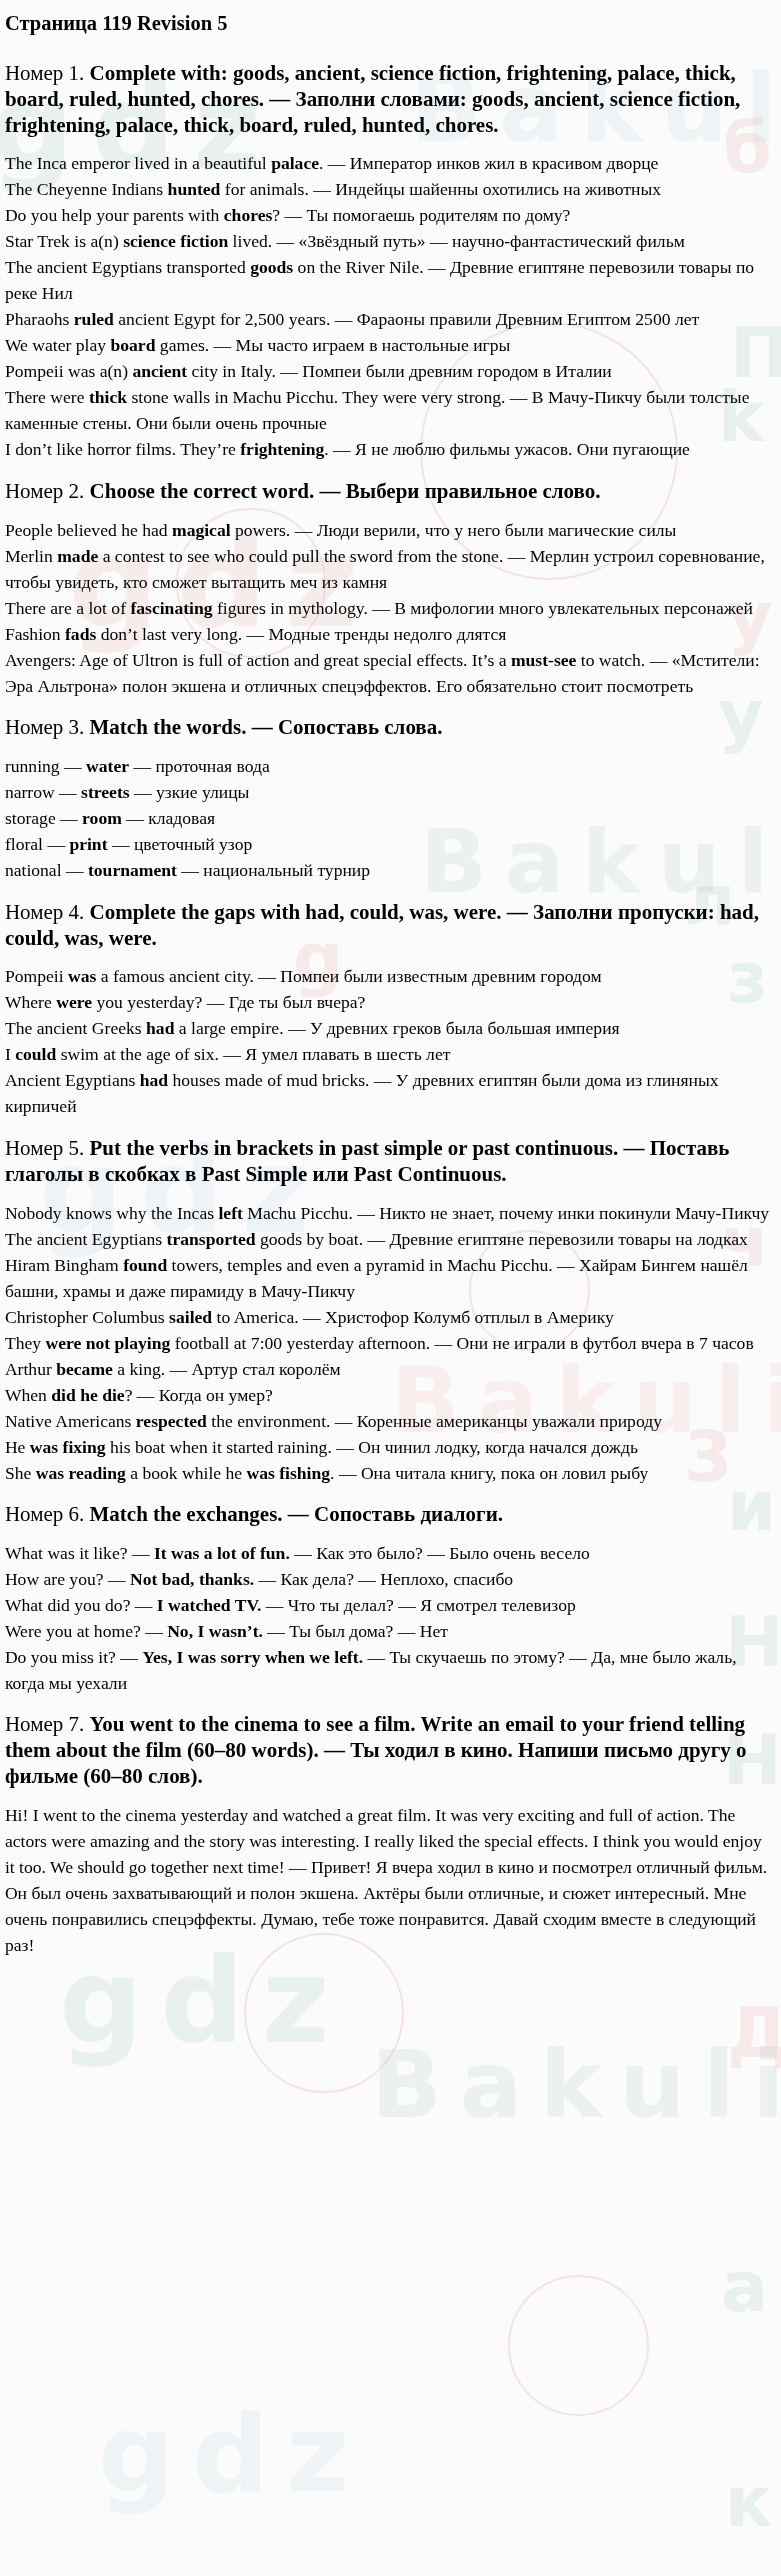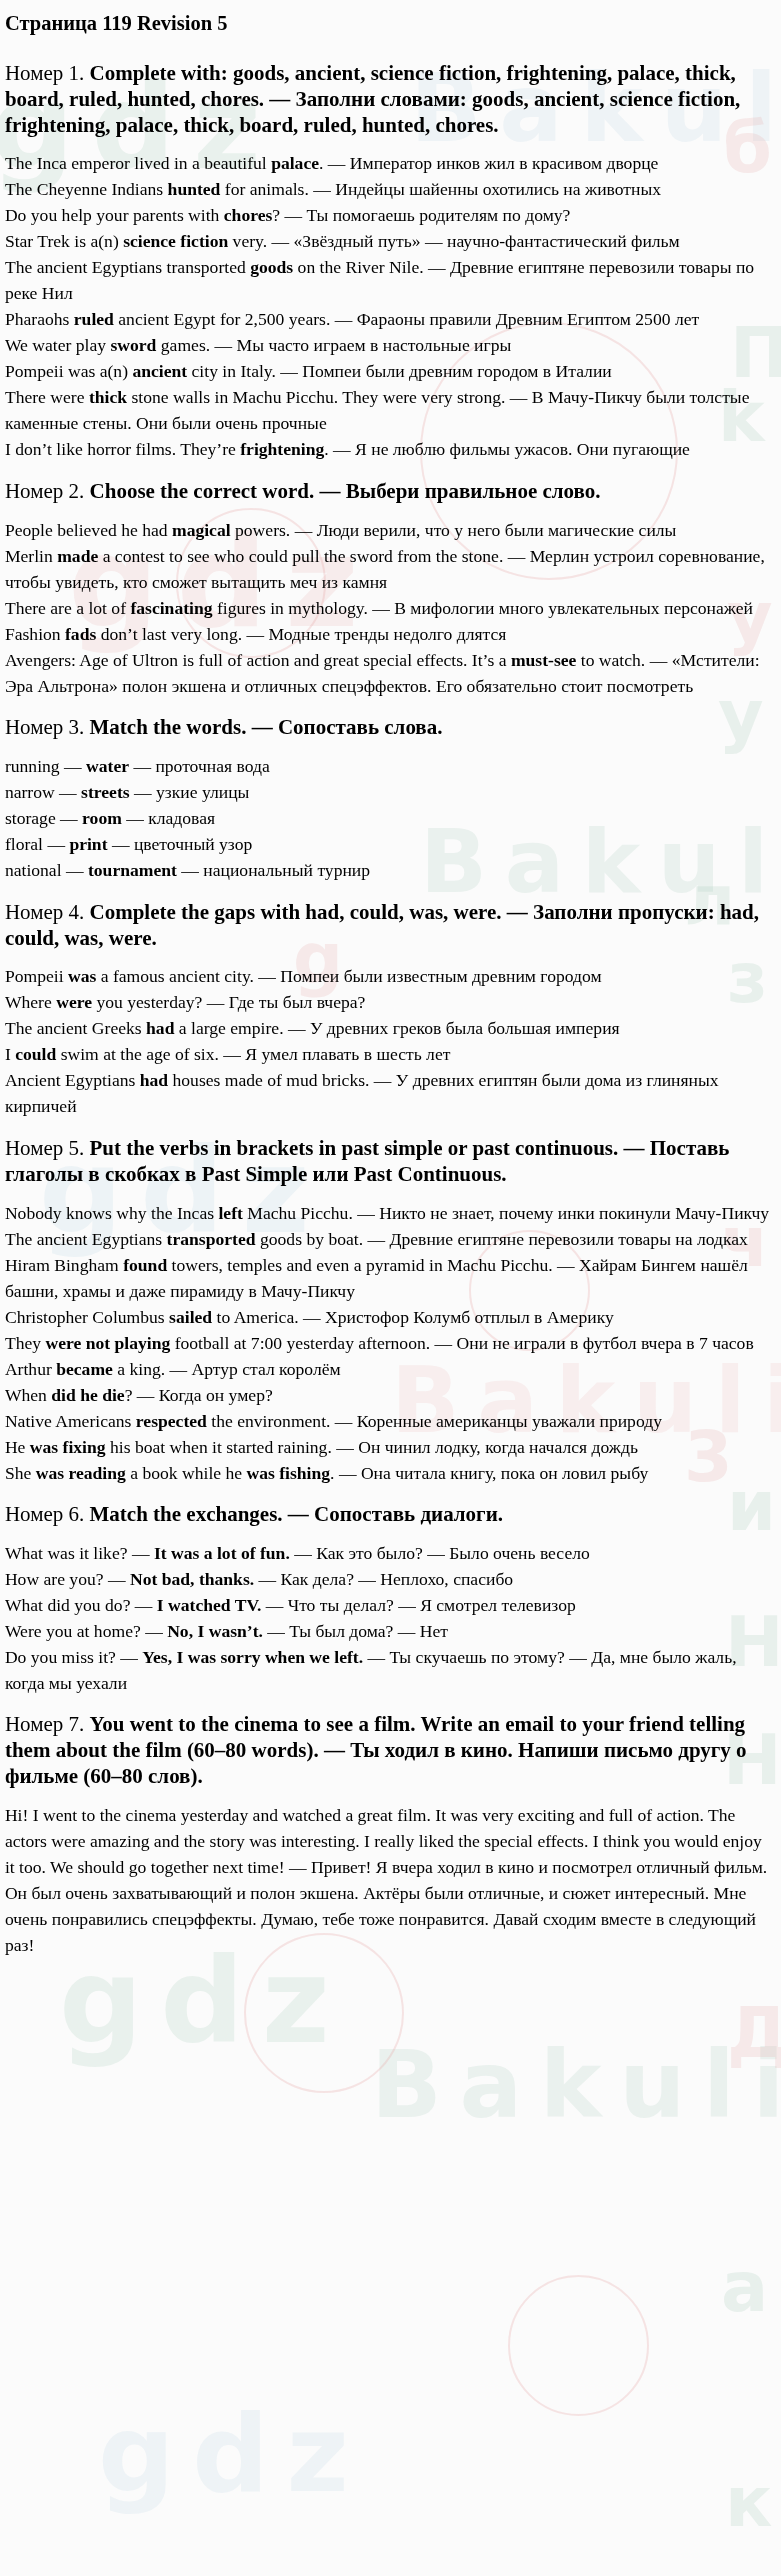--- a/index.html
+++ b/index.html
@@ -108,7 +108,7 @@
           <div class="sentence"><span>The Inca emperor lived in a beautiful </span><b>palace</b><span>. — Император инков жил в красивом дворце</span></div>
           <div class="sentence"><span>The Cheyenne Indians </span><b>hunted</b><span> for animals. — Индейцы шайенны охотились на животных</span></div>
           <div class="sentence"><span>Do you help your parents with </span><b>chores</b><span>? — Ты помогаешь родителям по дому?</span></div>
-          <div class="sentence"><span>Star Trek is a(n) </span><b>science fiction</b><span> very. — «Звёздный путь» — научно-фантастический фильм</span></div>
+          <div class="sentence"><span>Star Trek is a(n) </span><b>science fiction</b><span> lived. — «Звёздный путь» — научно-фантастический фильм</span></div>
           <div class="sentence"><span>The ancient Egyptians transported </span><b>goods</b><span> on the River Nile. — Древние египтяне перевозили товары по реке Нил</span></div>
           <div class="sentence"><span>Pharaohs </span><b>ruled</b><span> ancient Egypt for 2,500 years. — Фараоны правили Древним Египтом 2500 лет</span></div>
           <div class="sentence"><span>We water play </span><b>sword</b><span> games. — Мы часто играем в настольные игры</span></div>

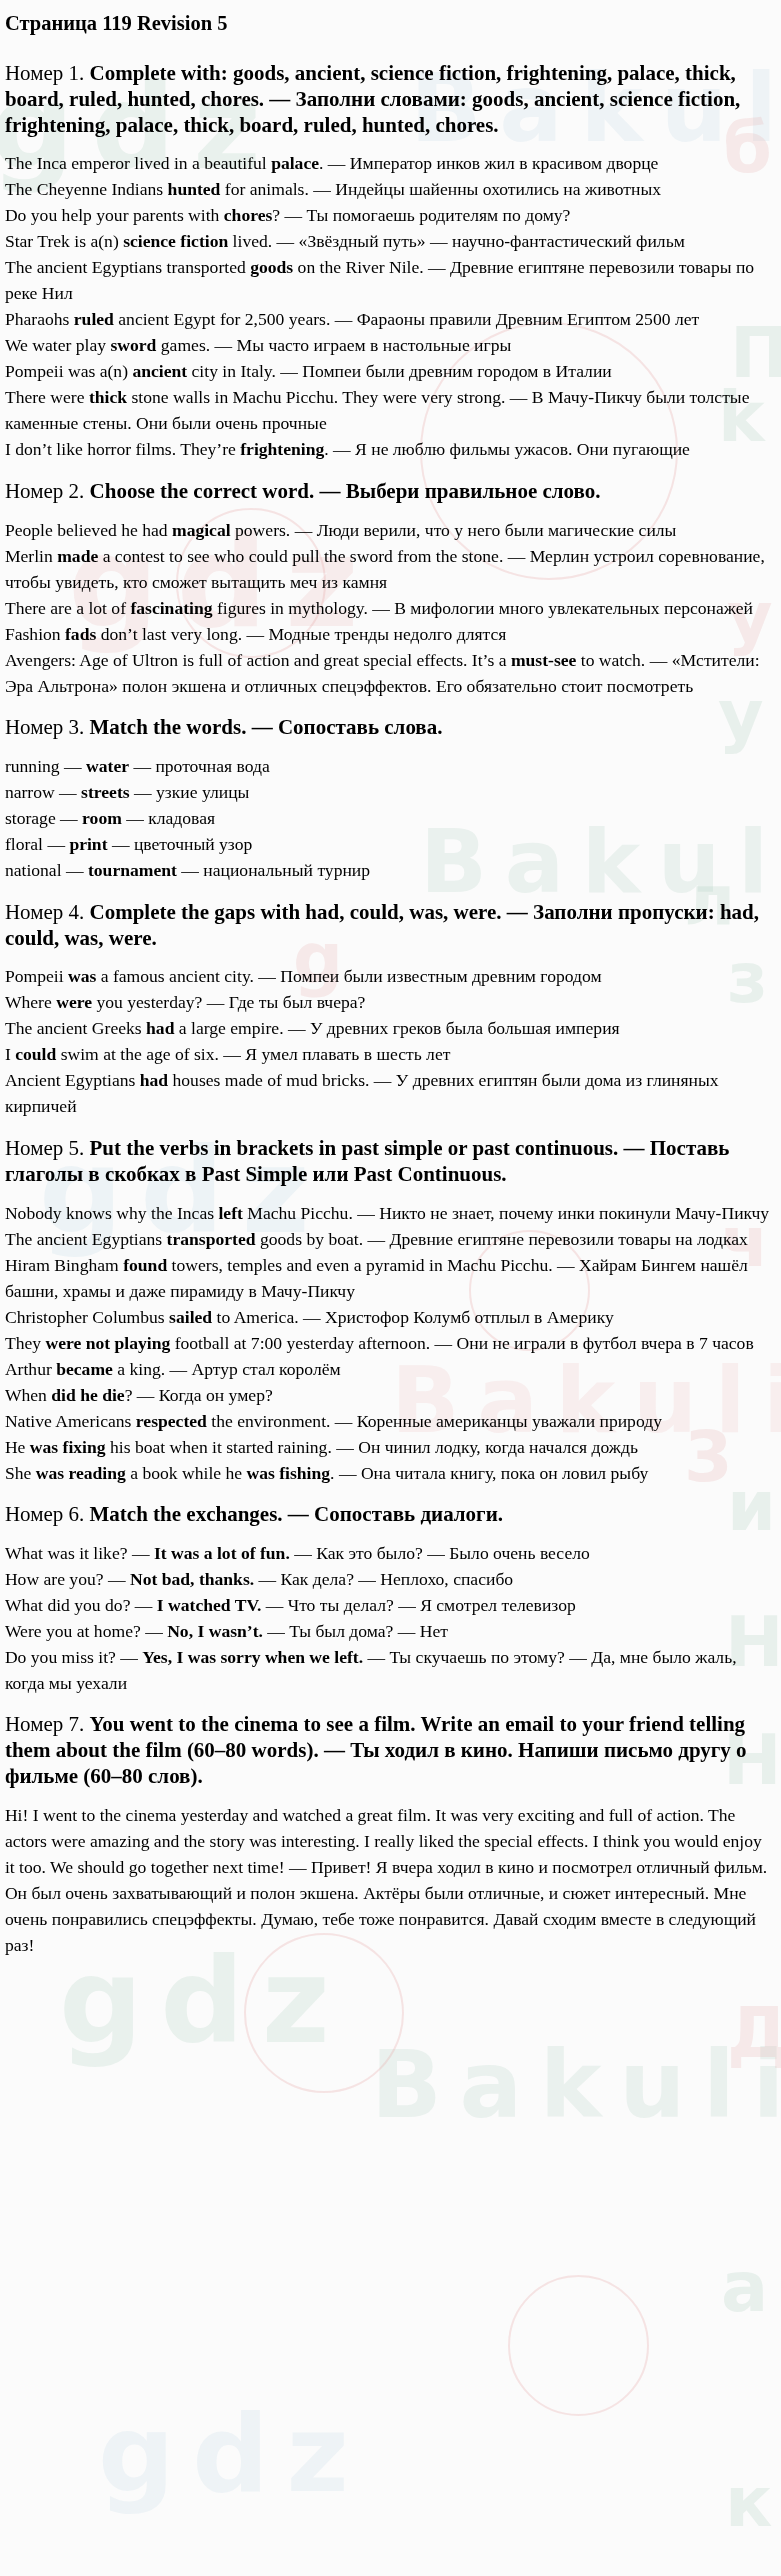--- a/index.html
+++ b/index.html
@@ -111,7 +111,7 @@
           <div class="sentence"><span>Star Trek is a(n) </span><b>science fiction</b><span> lived. — «Звёздный путь» — научно-фантастический фильм</span></div>
           <div class="sentence"><span>The ancient Egyptians transported </span><b>goods</b><span> on the River Nile. — Древние египтяне перевозили товары по реке Нил</span></div>
           <div class="sentence"><span>Pharaohs </span><b>ruled</b><span> ancient Egypt for 2,500 years. — Фараоны правили Древним Египтом 2500 лет</span></div>
-          <div class="sentence"><span>We water play </span><b>sword</b><span> games. — Мы часто играем в настольные игры</span></div>
+          <div class="sentence"><span>We water play </span><b>board</b><span> games. — Мы часто играем в настольные игры</span></div>
           <div class="sentence"><span>Pompeii was a(n) </span><b>ancient</b><span> city in Italy. — Помпеи были древним городом в Италии</span></div>
           <div class="sentence"><span>There were </span><b>thick</b><span> stone walls in Machu Picchu. They were very strong. — В Мачу-Пикчу были толстые каменные стены. Они были очень прочные</span></div>
           <div class="sentence"><span>I don’t like horror films. They’re </span><b>frightening</b><span>. — Я не люблю фильмы ужасов. Они пугающие</span></div>

